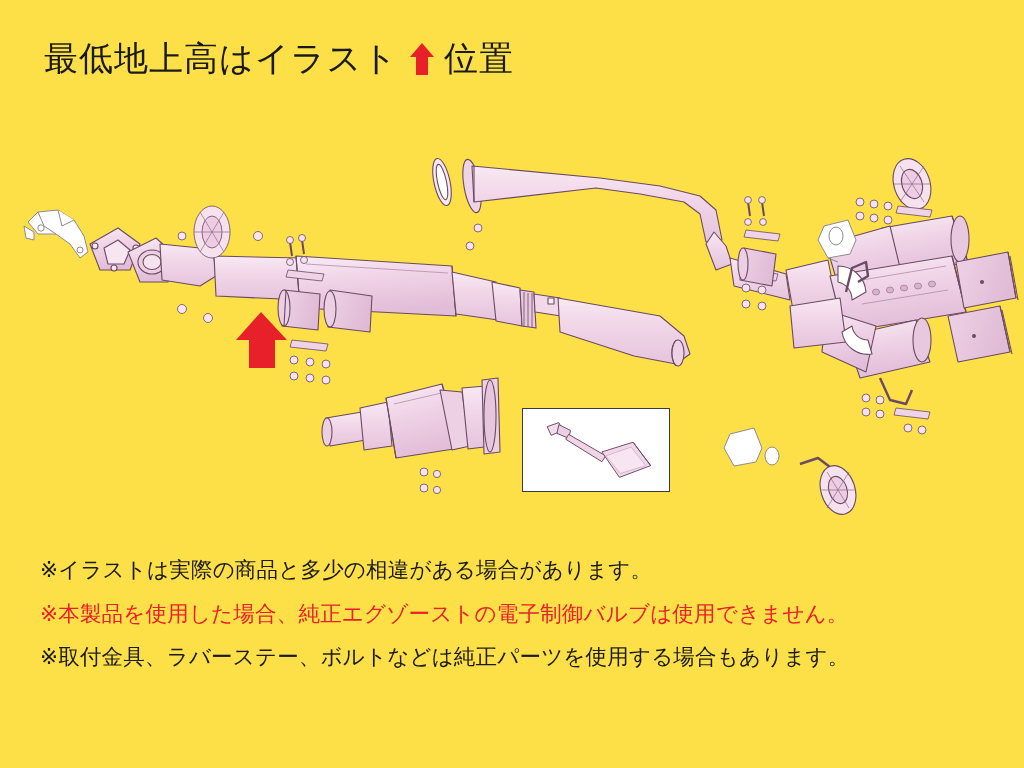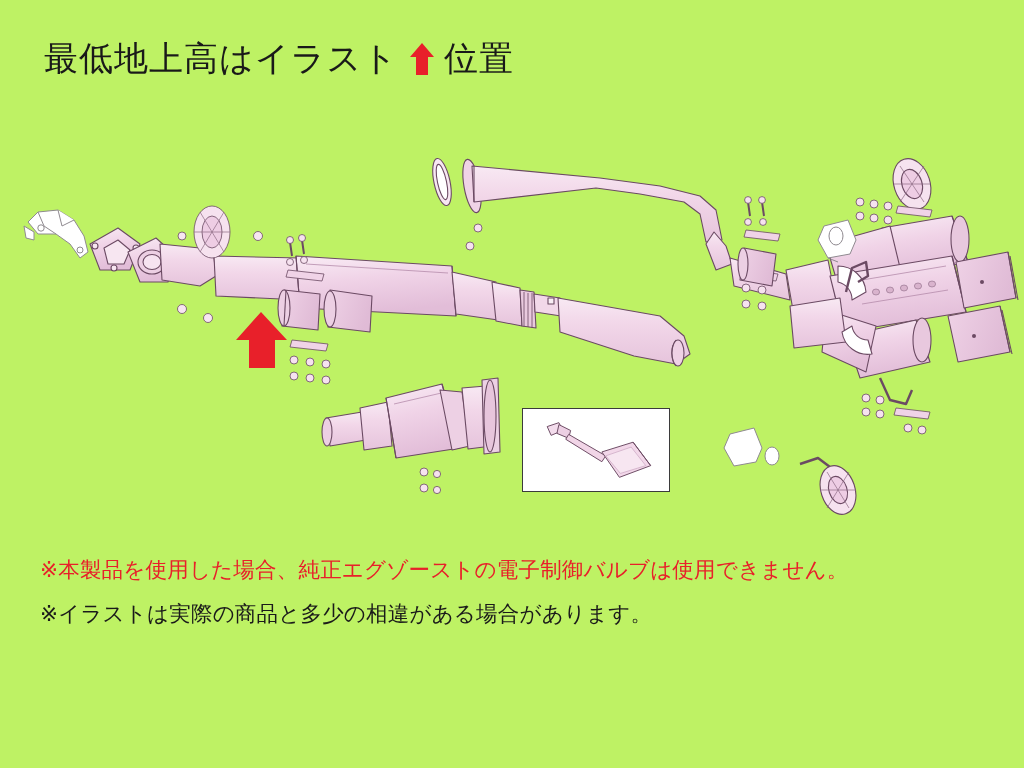--- a/index.html
+++ b/index.html
@@ -11,7 +11,7 @@
     overflow:hidden;
     position:relative;
   }
-  .page{position:relative;width:1024px;height:768px;background:#bef264;}
+  .page{position:relative;width:1024px;height:768px;background:#fde047;}
 
   
   .title-row{

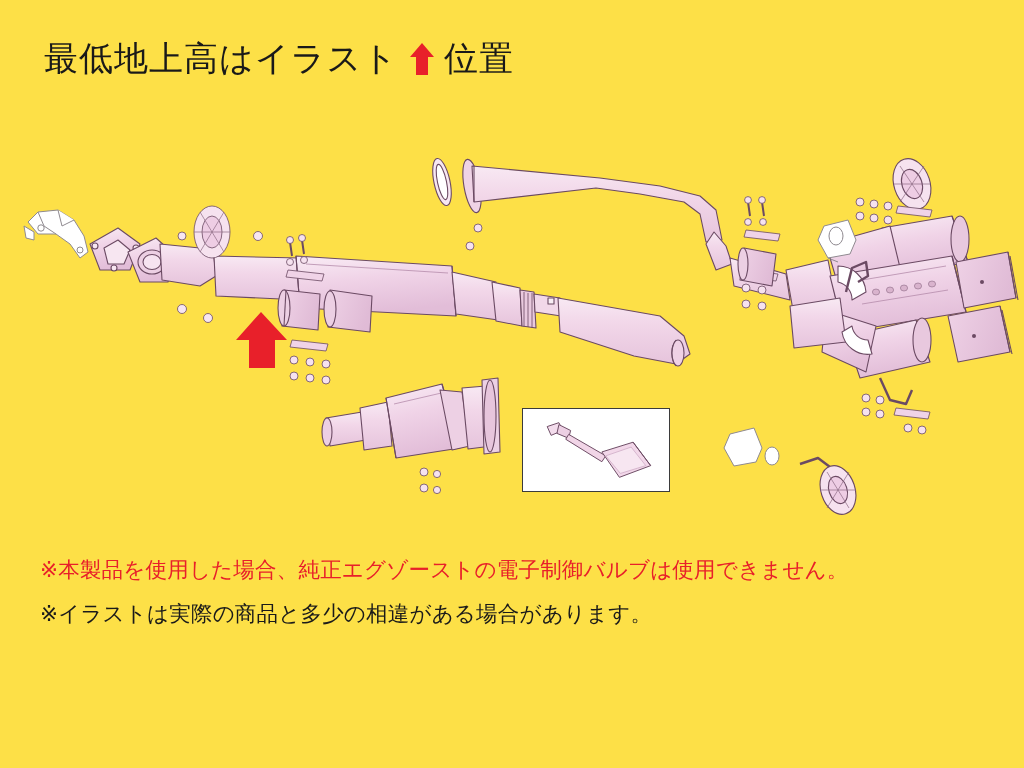--- a/index.html
+++ b/index.html
@@ -376,8 +376,8 @@
   </div>
 
   <div class="notes">
+    <div class="note">※イラストは実際の商品と多少の相違がある場合があります。</div>
     <div class="note warn">※本製品を使用した場合、純正エグゾーストの電子制御バルブは使用できません。</div>
-    <div class="note">※イラストは実際の商品と多少の相違がある場合があります。</div>
   </div>
 
 </div>

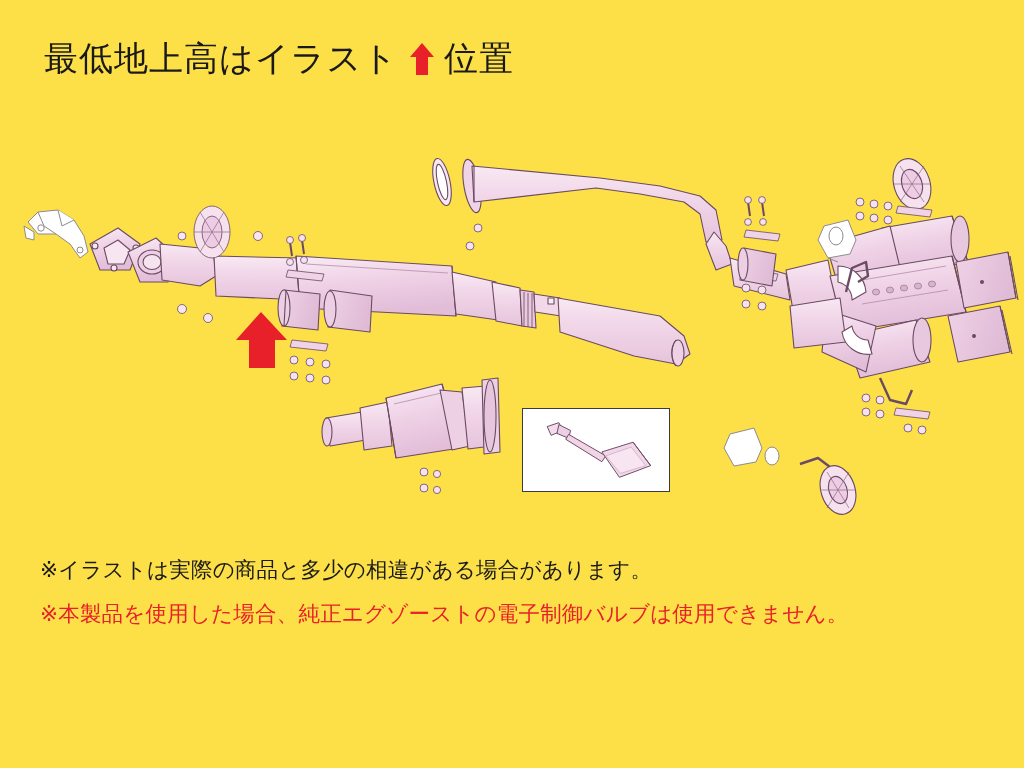--- a/index.html
+++ b/index.html
@@ -378,6 +378,7 @@
   <div class="notes">
     <div class="note">※イラストは実際の商品と多少の相違がある場合があります。</div>
     <div class="note warn">※本製品を使用した場合、純正エグゾーストの電子制御バルブは使用できません。</div>
+    <div class="note">※取付金具、ラバーステー、ボルトなどは純正パーツを使用する場合もあります。</div>
   </div>
 
 </div>

